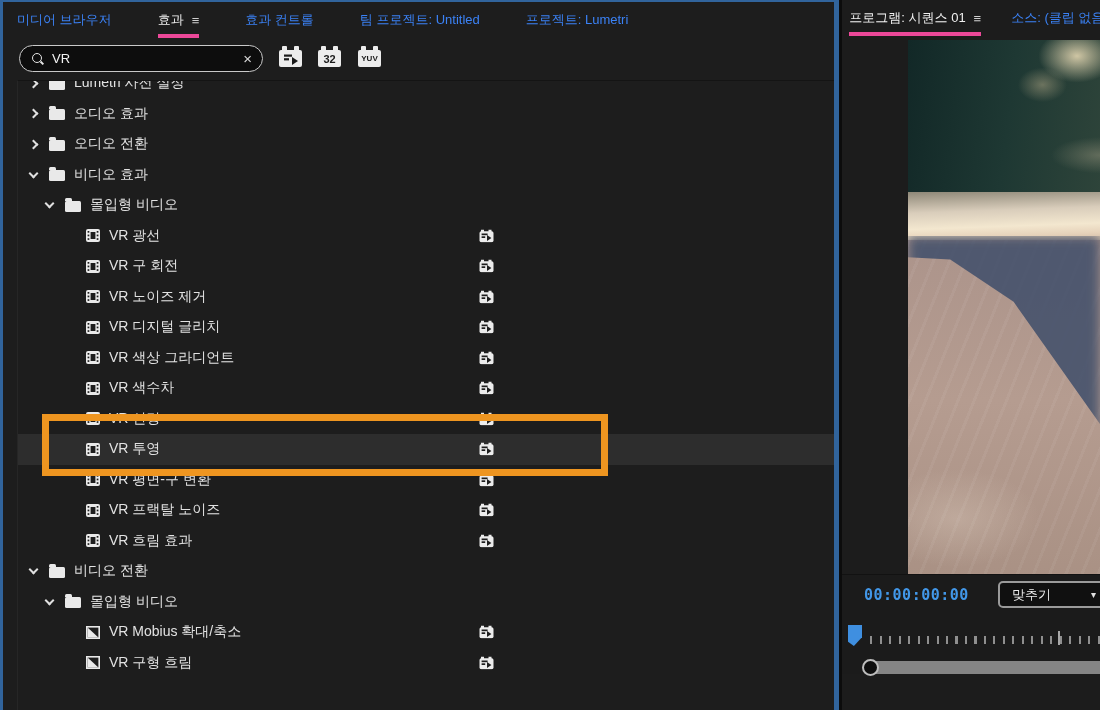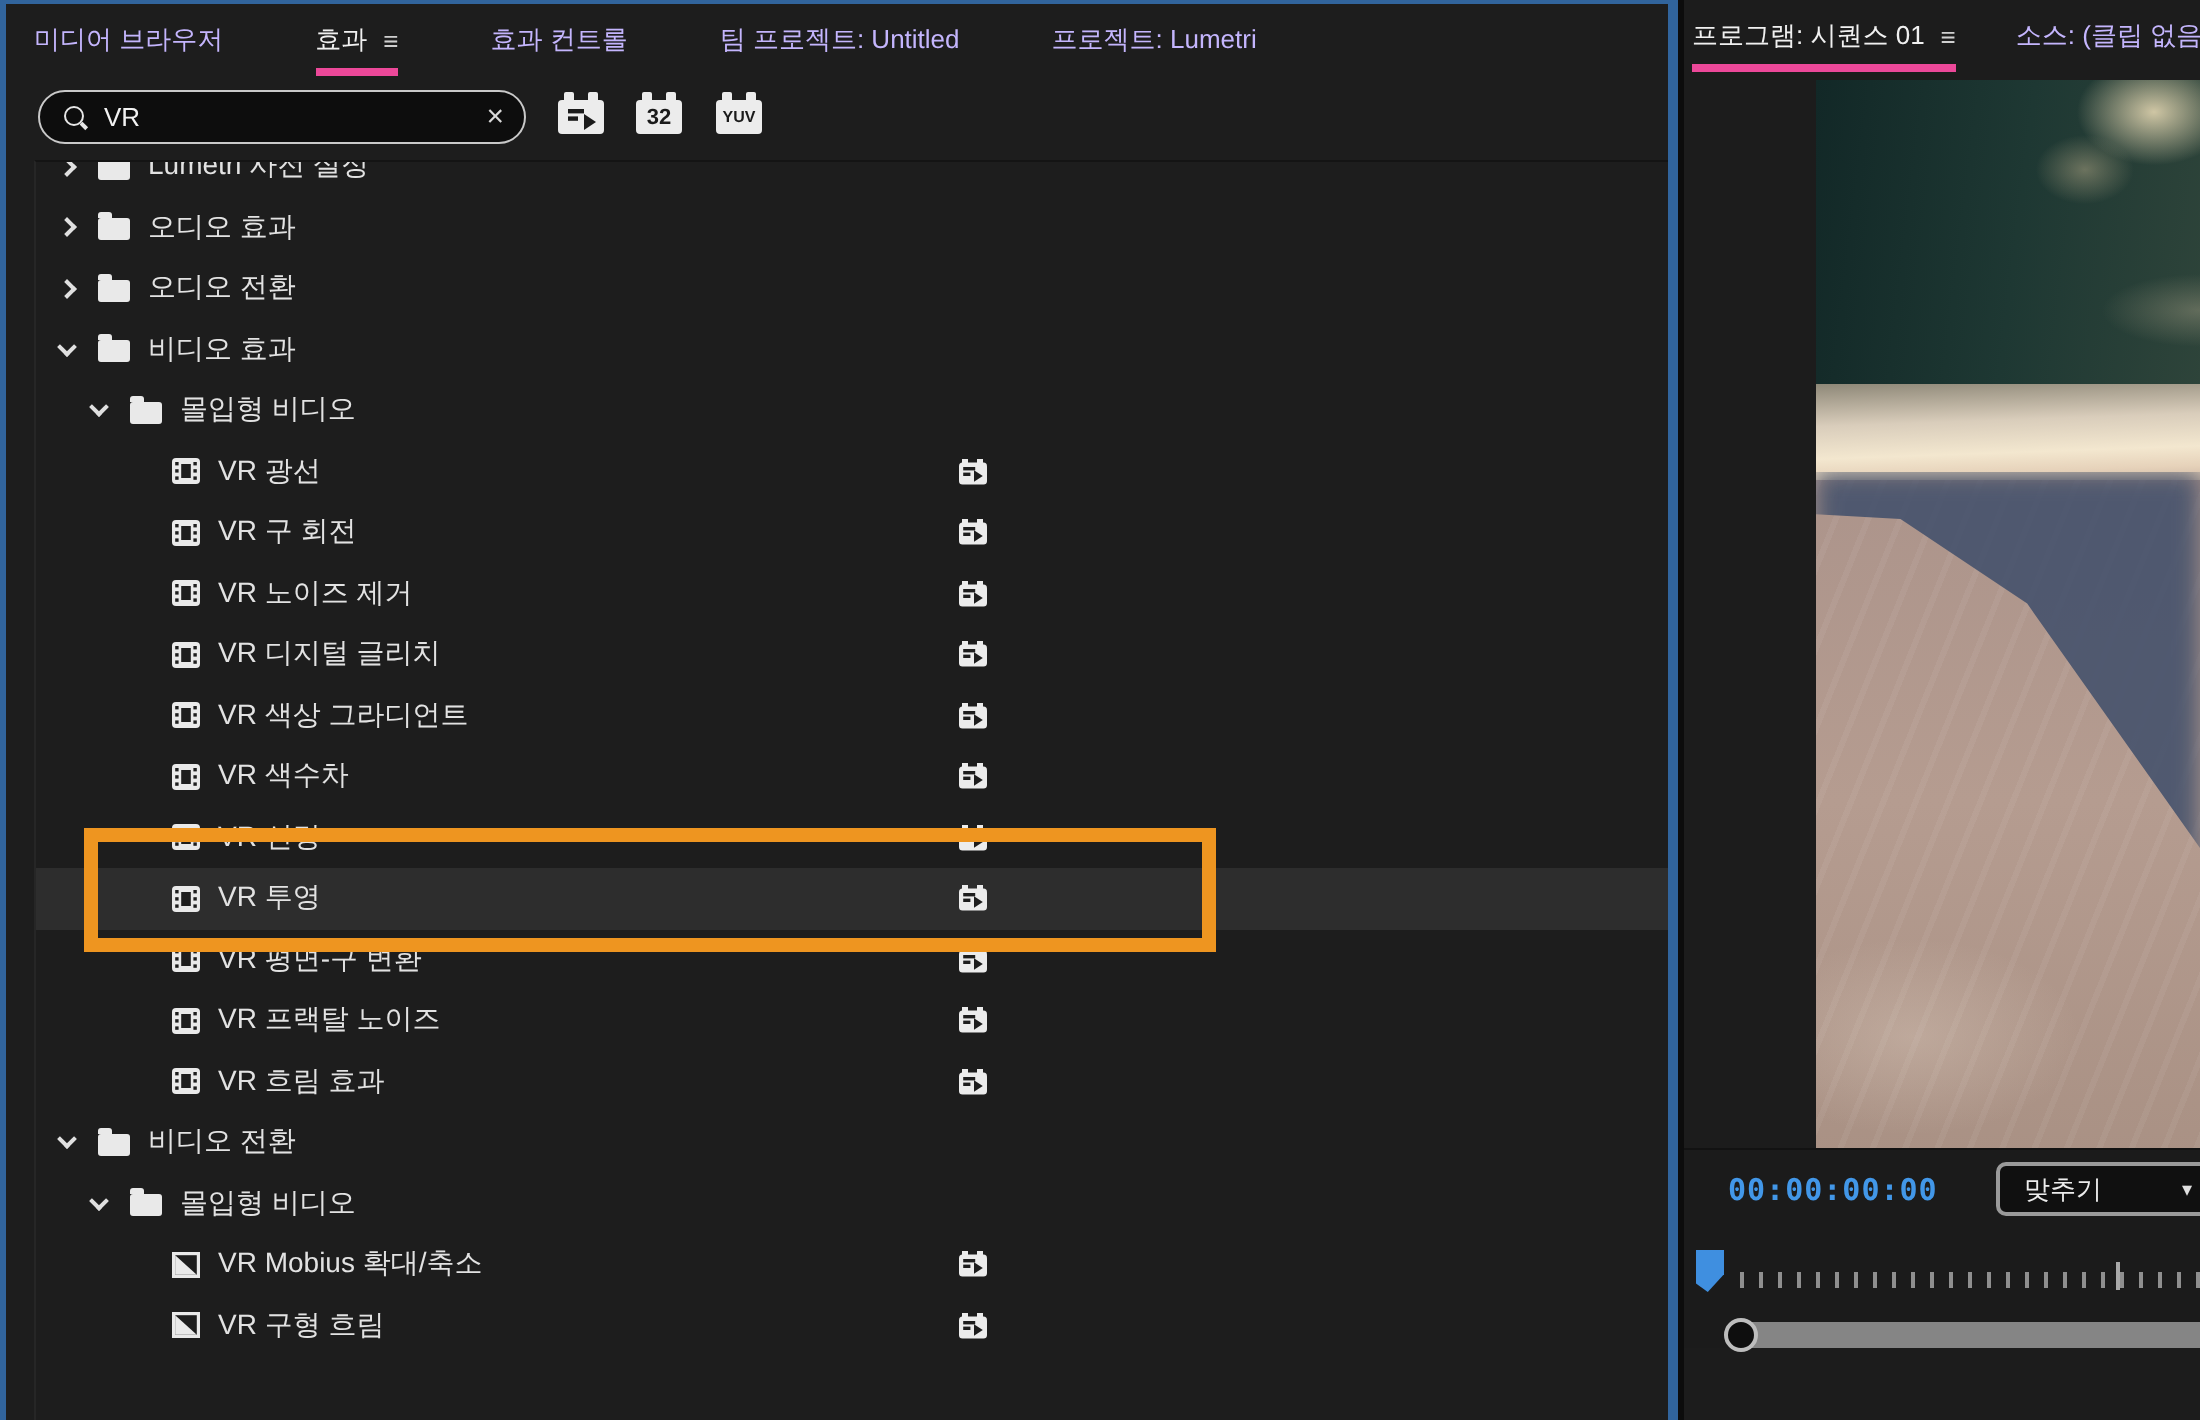--- a/index.html
+++ b/index.html
@@ -11,7 +11,7 @@
   #left-panel{position:absolute;left:0;top:0;width:839px;height:710px;background:#1d1d1d;
     border-left:3px solid #31649c;border-top:2px solid #31649c;border-right:5px solid #31649c;overflow:hidden;}
   .tabbar{display:flex;align-items:flex-start;height:36px;padding:9px 0 0 14px;gap:46px;white-space:nowrap;}
-  .tab{font-size:13px;color:#c4b5fd;display:flex;gap:8px;align-items:center;padding-bottom:5px;cursor:default;}
+  .tab{font-size:13px;color:#3b82f6;display:flex;gap:8px;align-items:center;padding-bottom:5px;cursor:default;}
   .tab.active{color:#f0f0f0;border-bottom:4px solid #ec4899;}
   .menu-glyph{font-size:13px;color:#cfcfcf;}
 

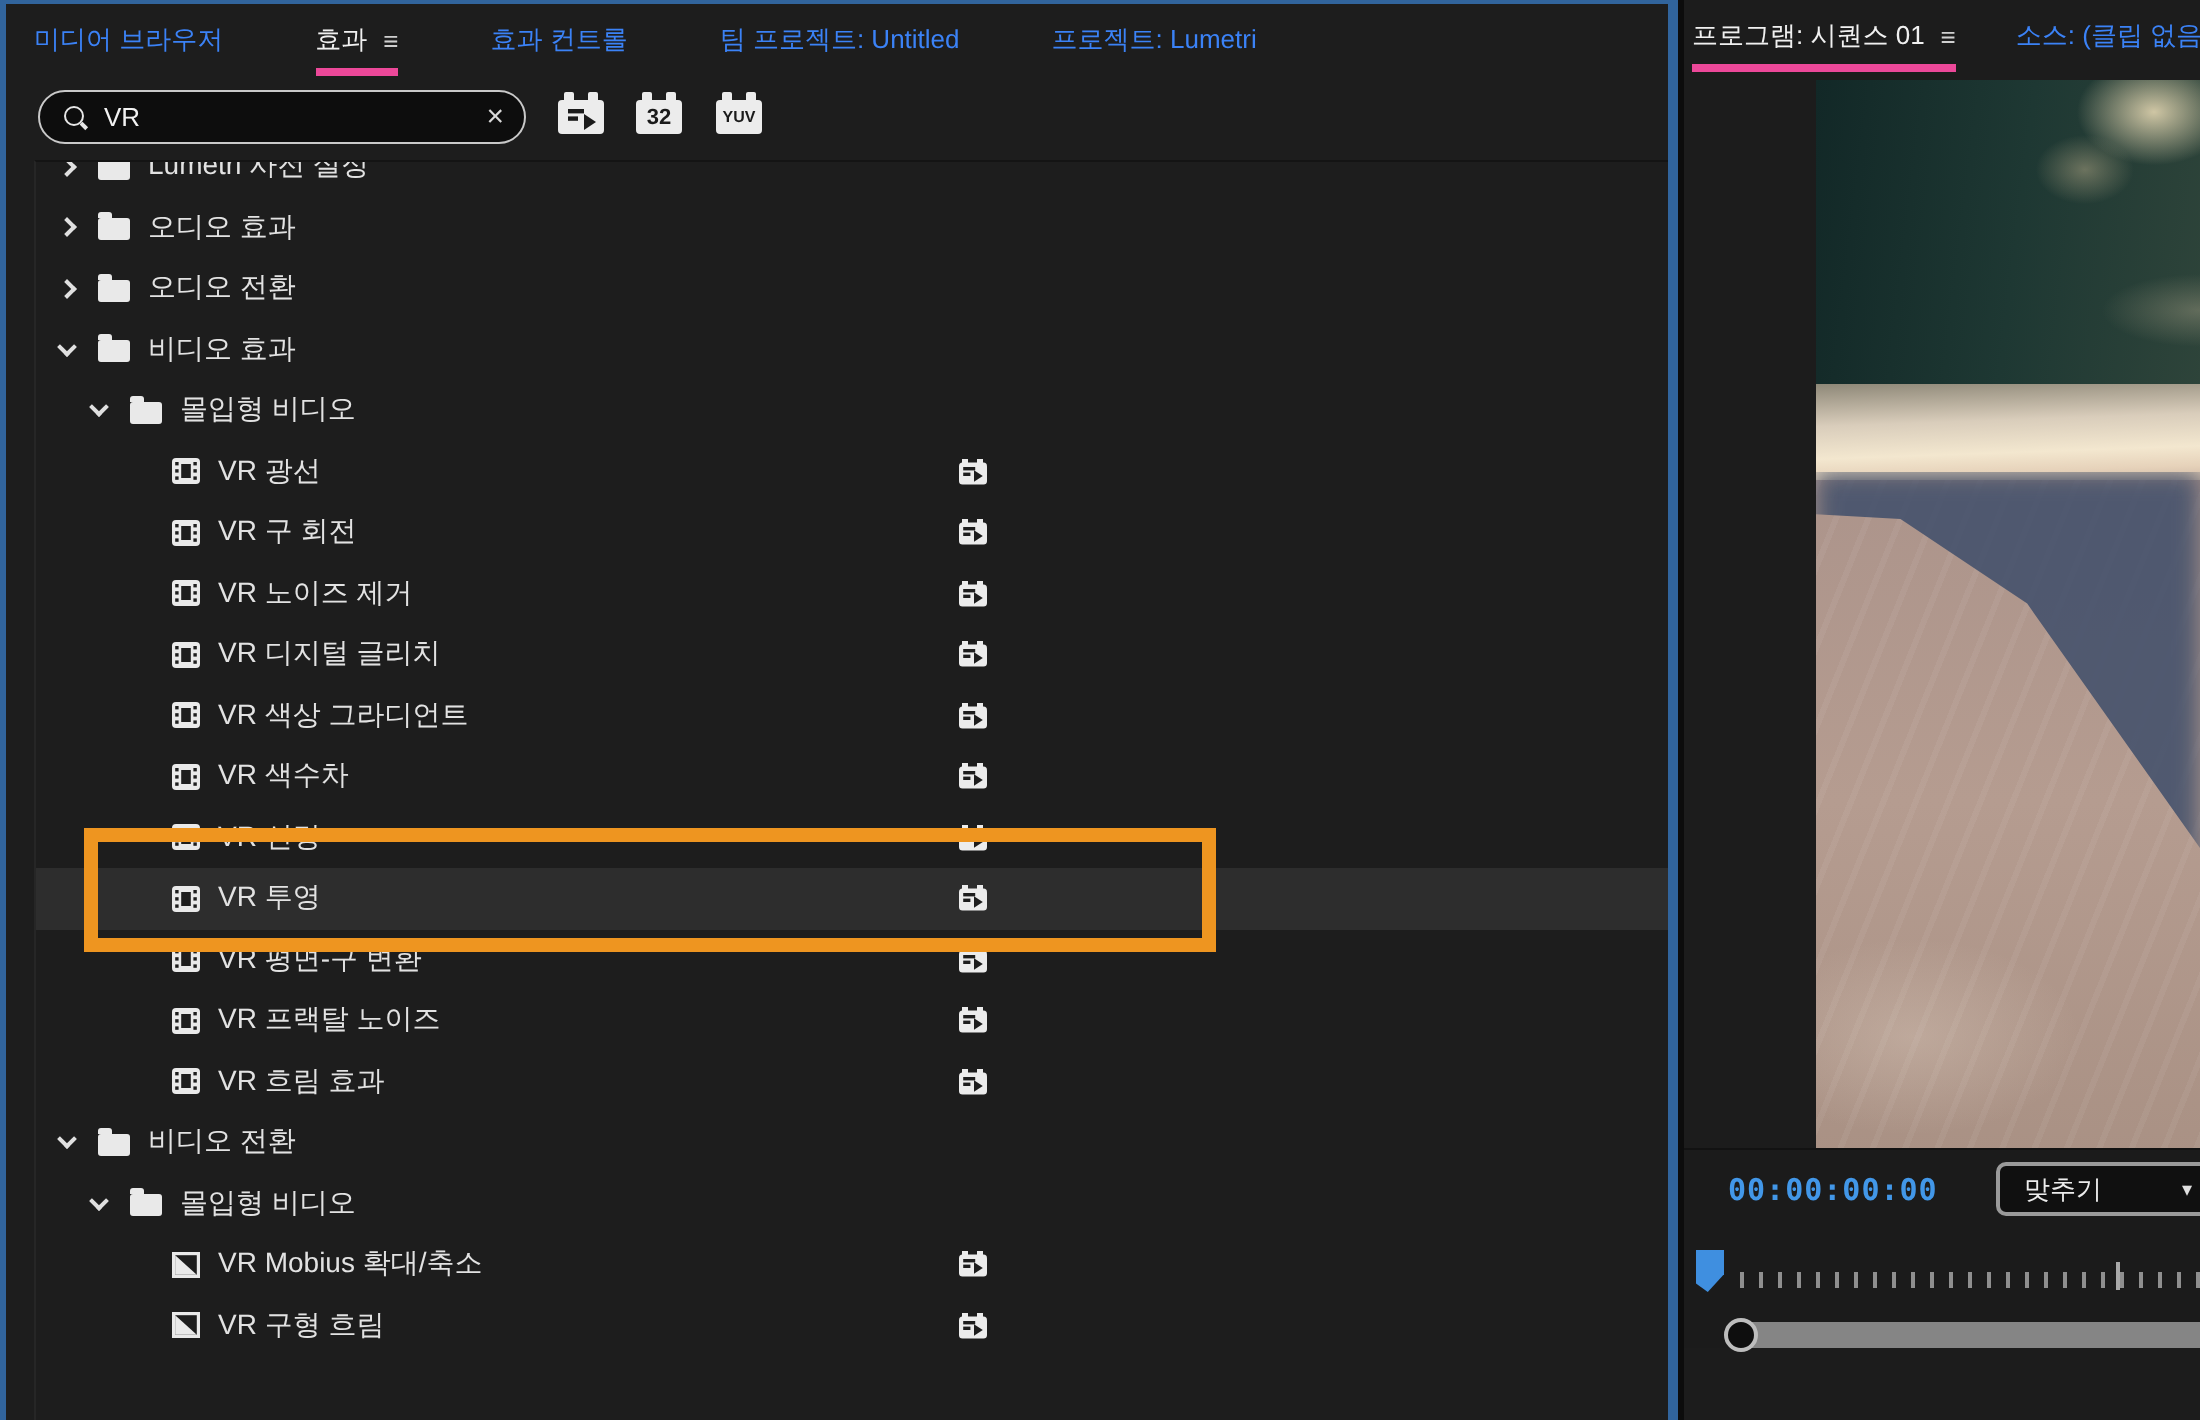--- a/index.html
+++ b/index.html
@@ -437,7 +437,7 @@
   <div id="annot"></div>
 
   <div id="right-panel">
-    <div id="right-tabs" class="tabbar" style="padding-left:4px;">
+    <div id="right-tabs" class="tabbar" style="padding-left:16px;justify-content:center;">
       <div class="tab active">
         <span>프로그램: 시퀀스 01</span>
         <span class="menu-glyph">≡</span>

